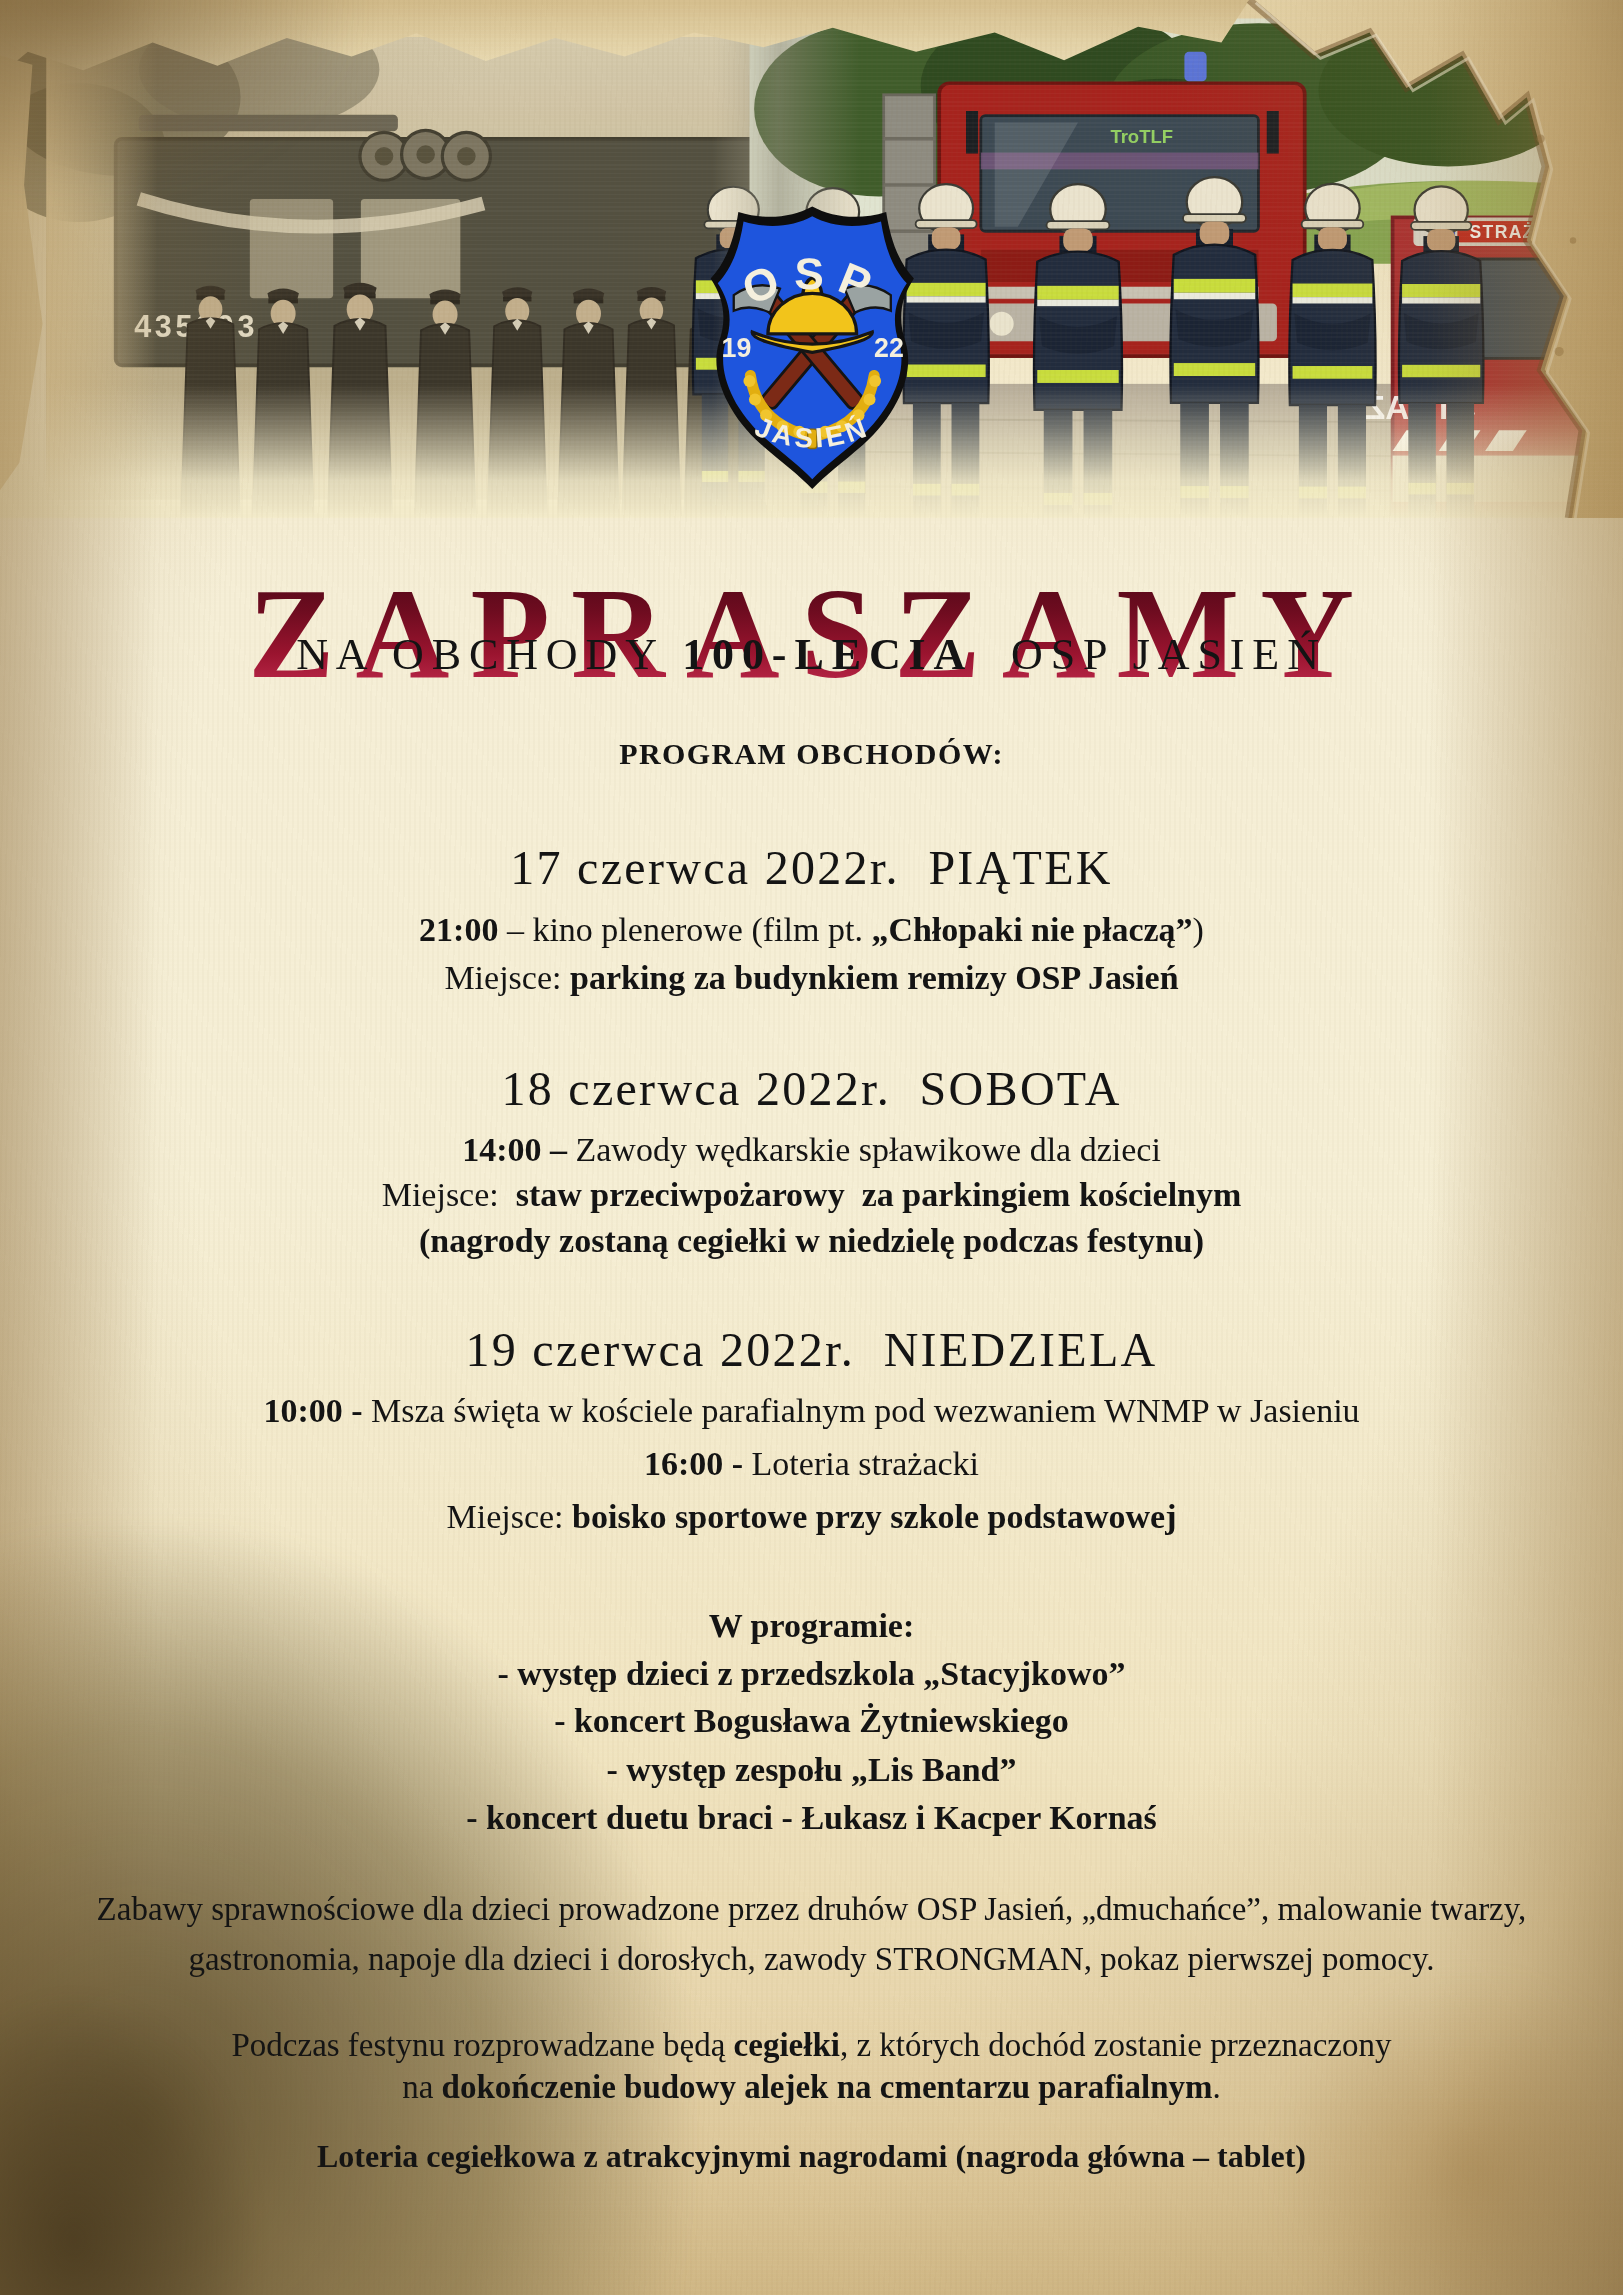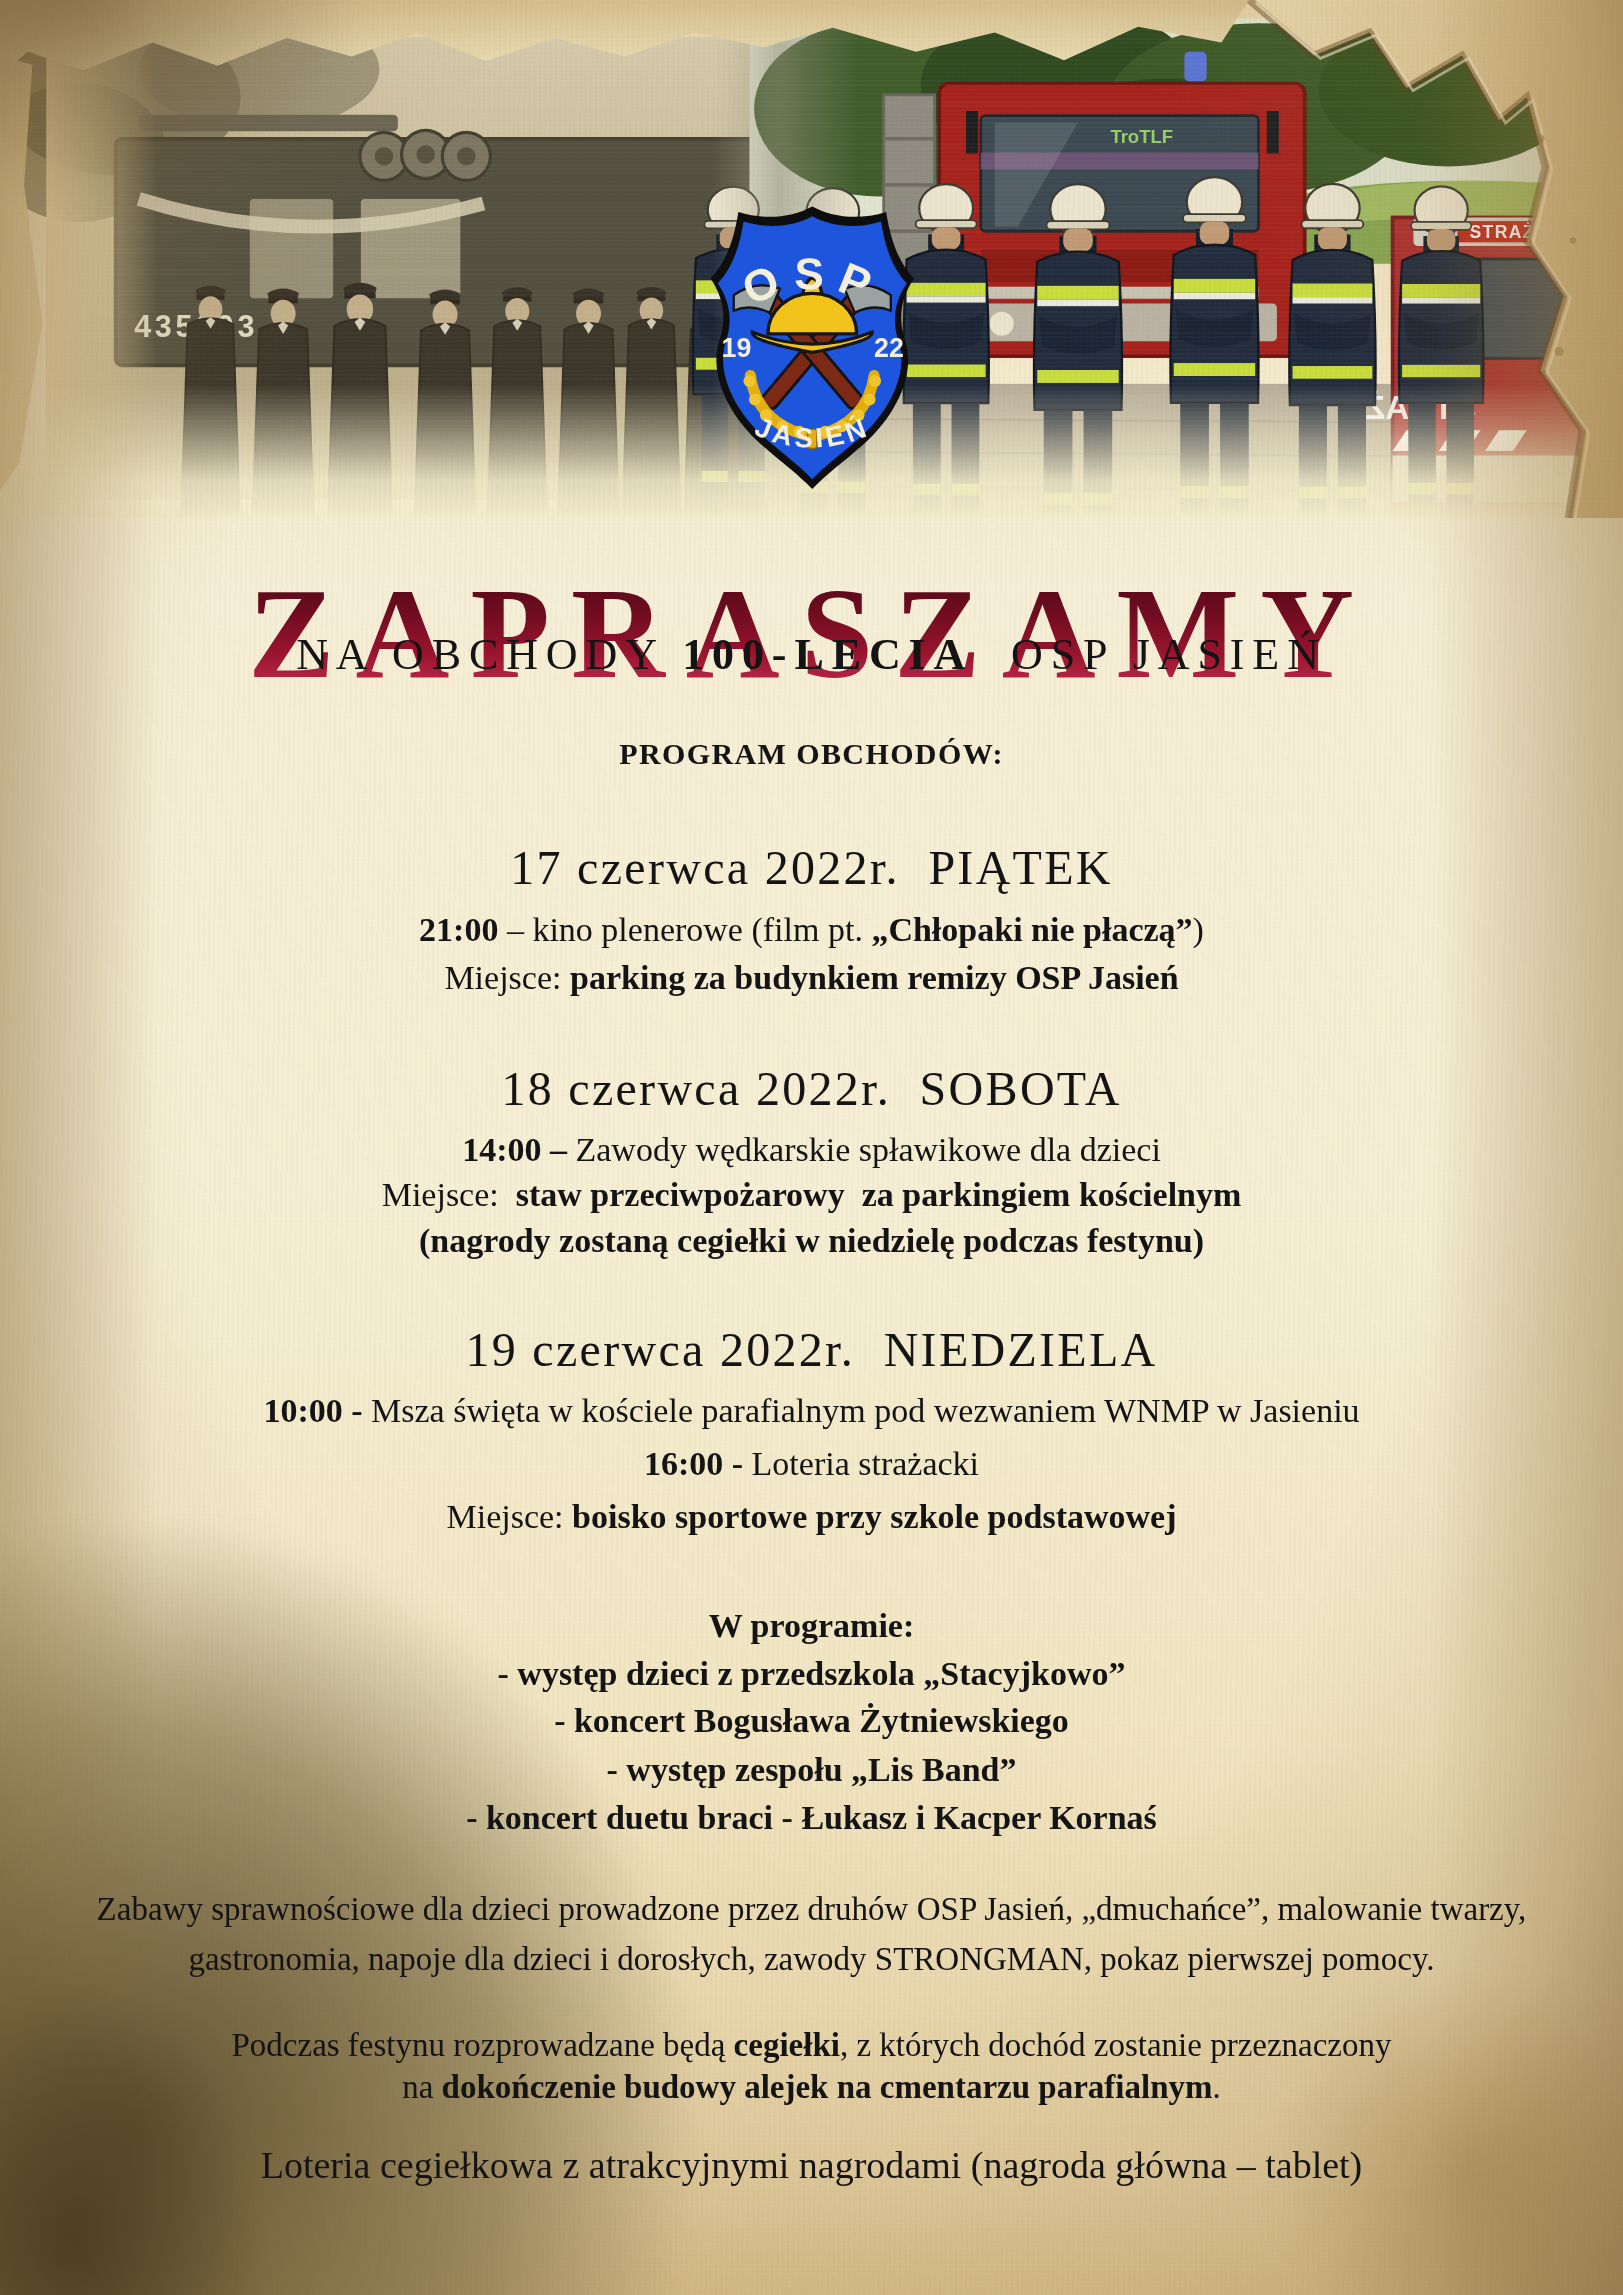--- a/index.html
+++ b/index.html
@@ -48,7 +48,7 @@
   .line{top:0;font-size:34px;white-space:pre-wrap;}
   .line .b,.b{font-weight:700;}
   .para{top:0;font-size:33px;line-height:1.5;margin:16px auto;max-width:1555px;}
-  .lottery{top:2108px;font-size:38px;font-weight:400;}
+  .lottery{top:2108px;font-size:32px;font-weight:700;}
 </style>
 </head>
 <body>

